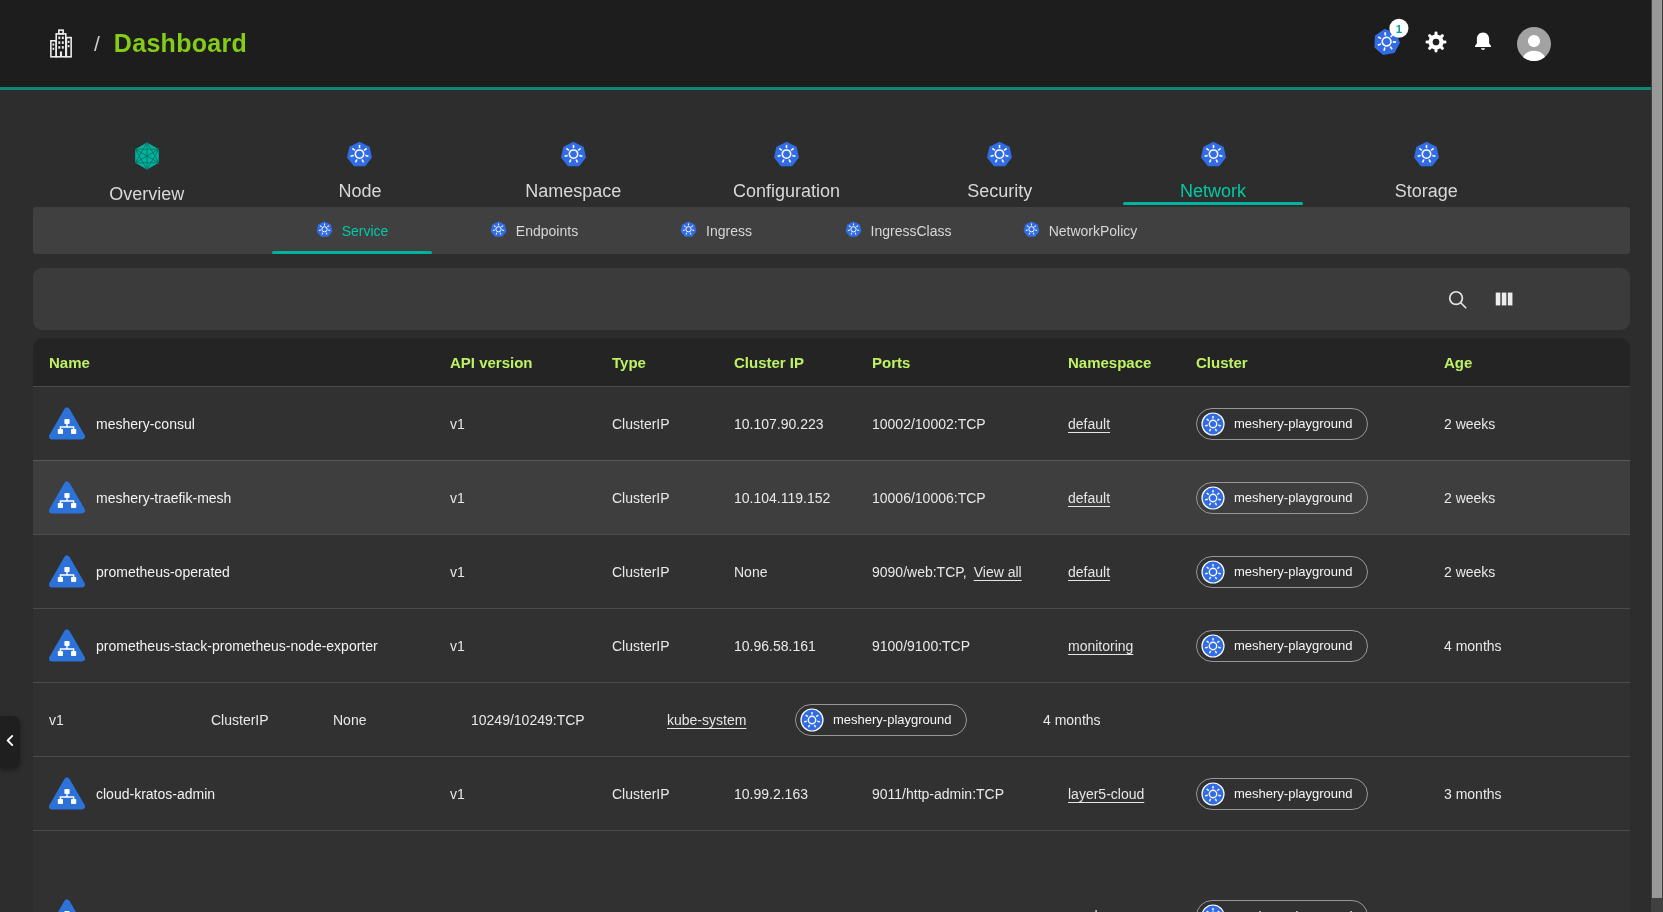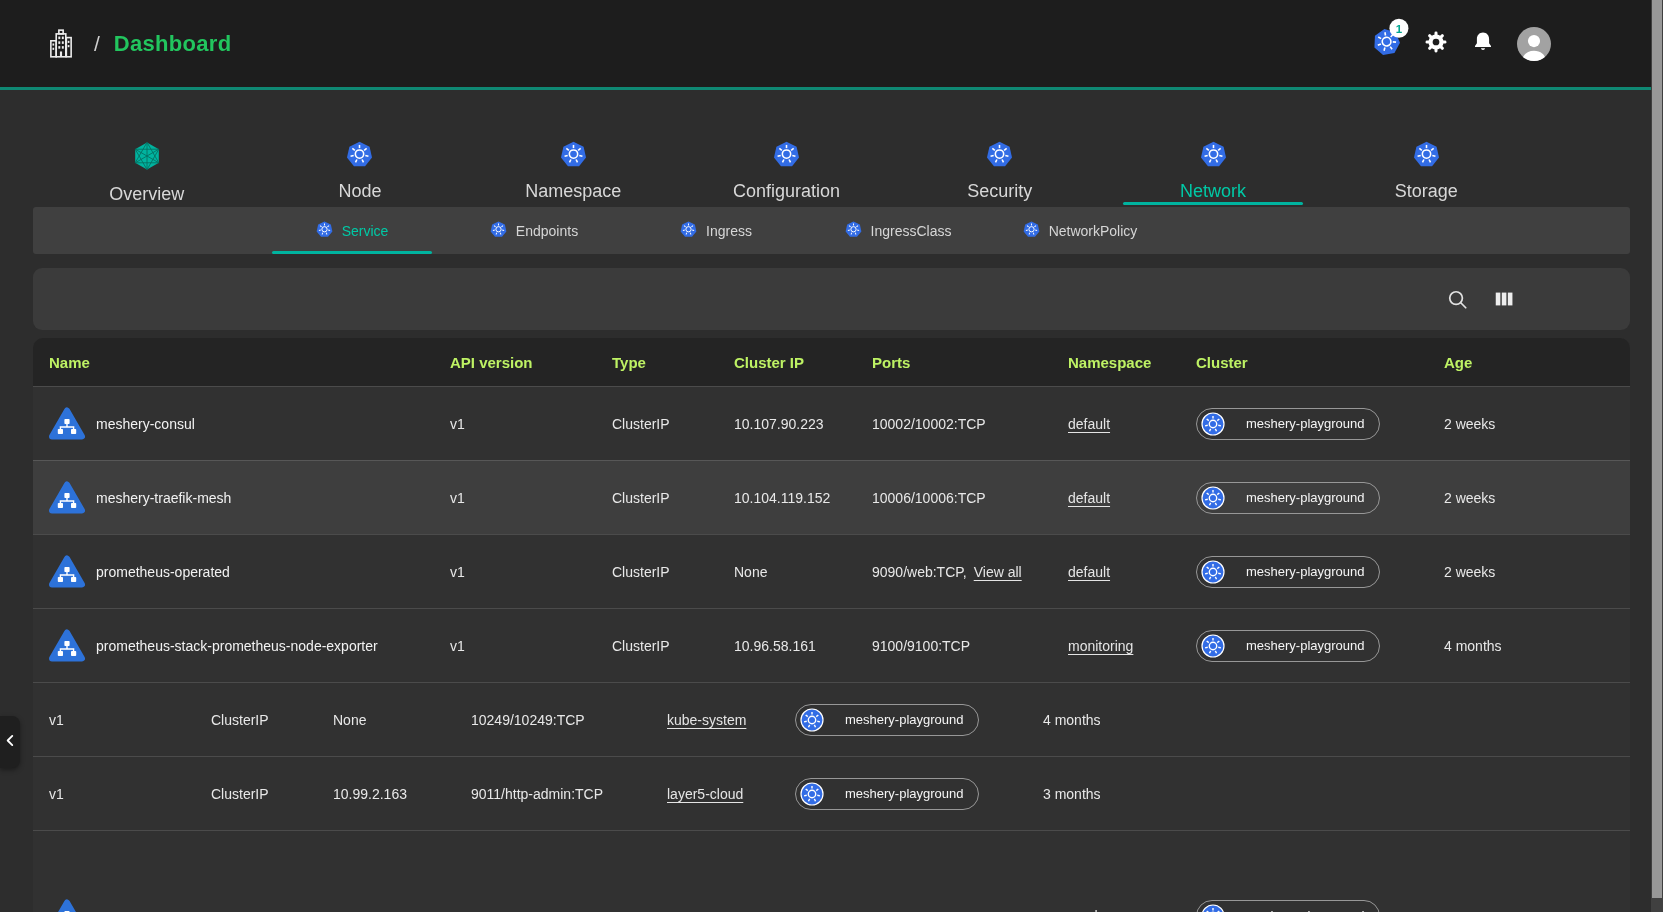--- a/index.html
+++ b/index.html
@@ -11,7 +11,7 @@
             padding:0 112px 0 46px; position:relative; }
   .bicon { display:flex; align-items:center; }
   .slash { color:#cfcfcf; font-size:21px; margin:0 14px 0 18px; font-weight:400; }
-  .title { color:#22c55e; font-size:22px; font-weight:700; letter-spacing:.3px; }
+  .title { color:#84cc16; font-size:25px; font-weight:700; letter-spacing:.3px; }
   .topicons { margin-left:auto; display:flex; align-items:center; gap:22px; }
   .iconbtn { display:flex; align-items:center; justify-content:center; cursor:pointer; }
   .kwrap { position:relative; transform:rotate(-10deg); }

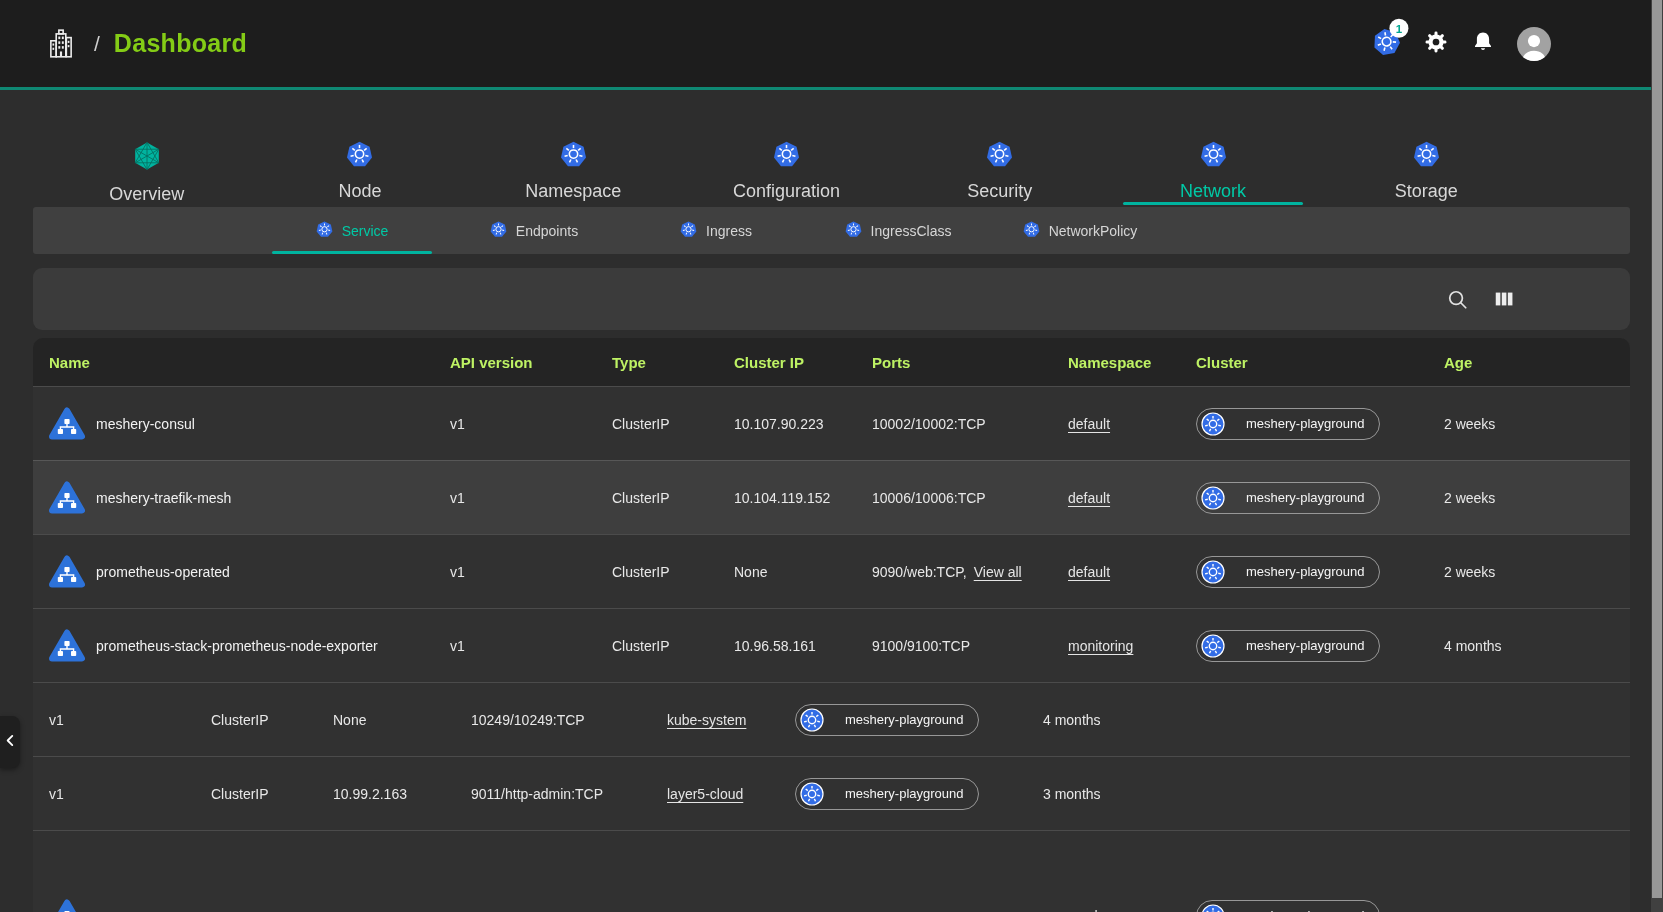--- a/index.html
+++ b/index.html
@@ -62,7 +62,7 @@
   .nametext { color:#f2f2f2; }
   .link { color:#e5e5e5; text-decoration:underline; text-underline-offset:2.5px; cursor:pointer; }
   .c-ports .link { margin-left:7px; }
-  .chip { display:inline-flex; align-items:center; gap:21px; height:32px;
+  .chip { display:inline-flex; align-items:center; gap:9px; height:32px;
           border:1px solid #979797; border-radius:16px; padding:0 14px 0 4px; cursor:pointer; }
   .chiplbl { font-size:13px; color:#f5f5f5; }
   .chipicon { display:flex; }

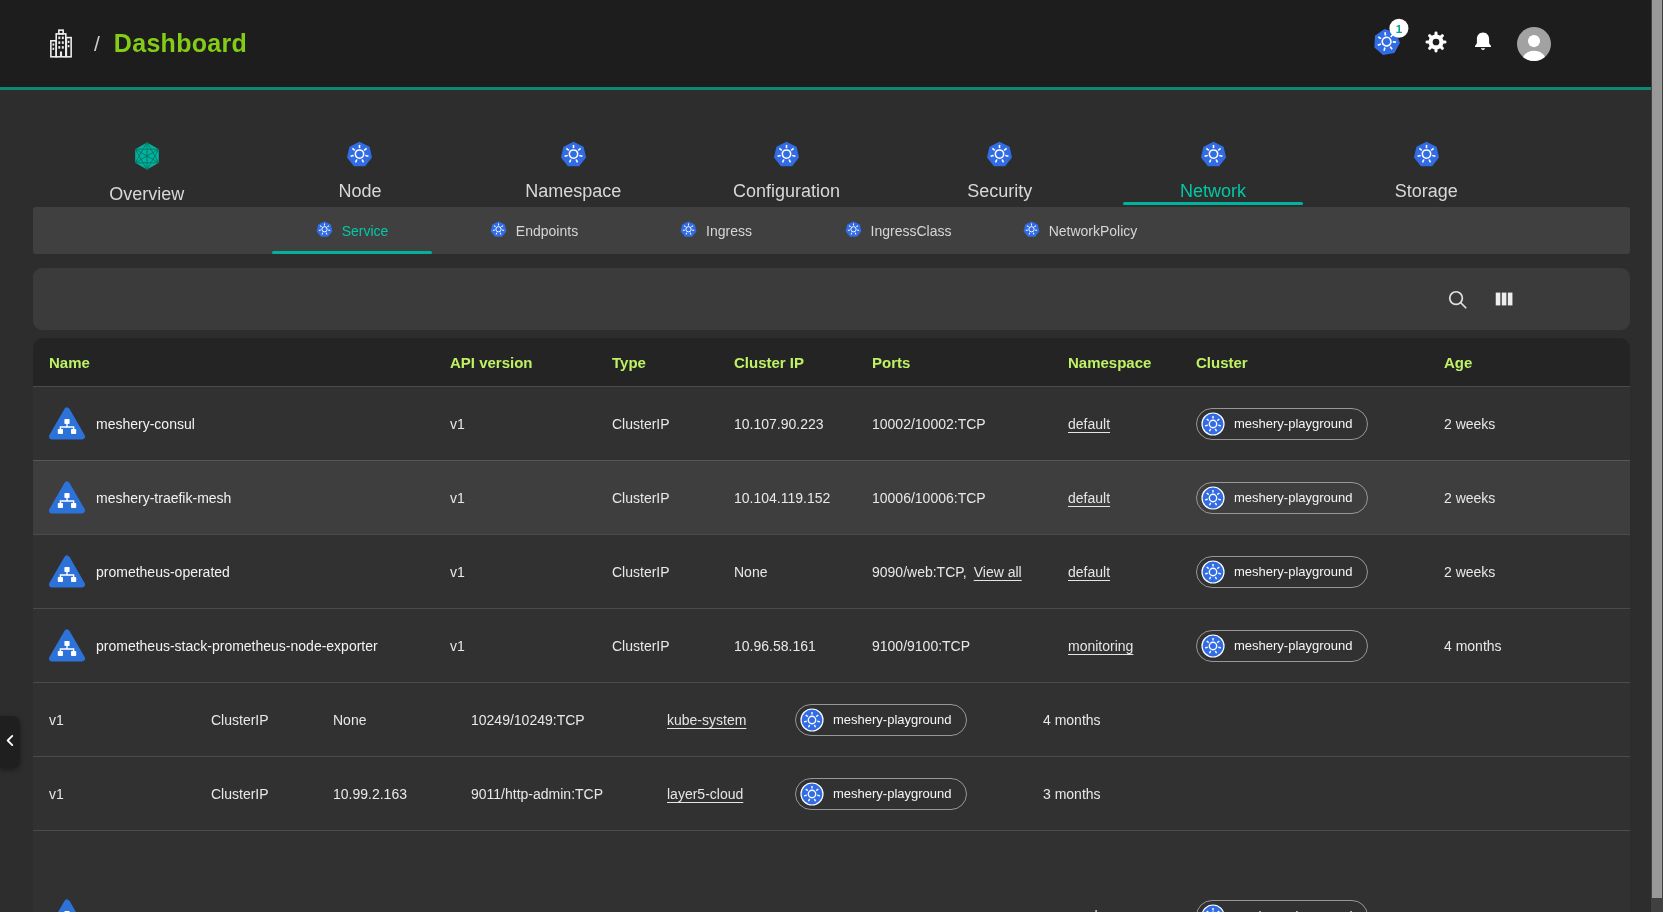--- a/index.html
+++ b/index.html
@@ -589,6 +589,20 @@
         <div class="cell c-age">4 months</div>
       </div>
       <div class="row">
+        <div class="cell c-name">
+          <span class="svcicon">
+            <svg width="36" height="36" viewBox="0 0 36 36">
+              <polygon points="18,4.5 33,30.5 3,30.5" fill="#2D72D9" stroke="#2D72D9" stroke-width="6" stroke-linejoin="round"></polygon>
+              <g fill="#fff">
+                <rect x="15.4" y="13" width="5.2" height="5" rx="0.8"></rect>
+                <rect x="8.8" y="23" width="5.2" height="5" rx="0.8"></rect>
+                <rect x="22" y="23" width="5.2" height="5" rx="0.8"></rect>
+              </g>
+              <path d="M18 18 v3 M11.4 23 v-2 h13.2 v2" stroke="#fff" stroke-width="1.4" fill="none"></path>
+            </svg>
+          </span>
+          <span class="nametext">cloud-kratos-admin</span>
+        </div>
         <div class="cell c-api">v1</div>
         <div class="cell c-type">ClusterIP</div>
         <div class="cell c-ip">10.99.2.163</div>

